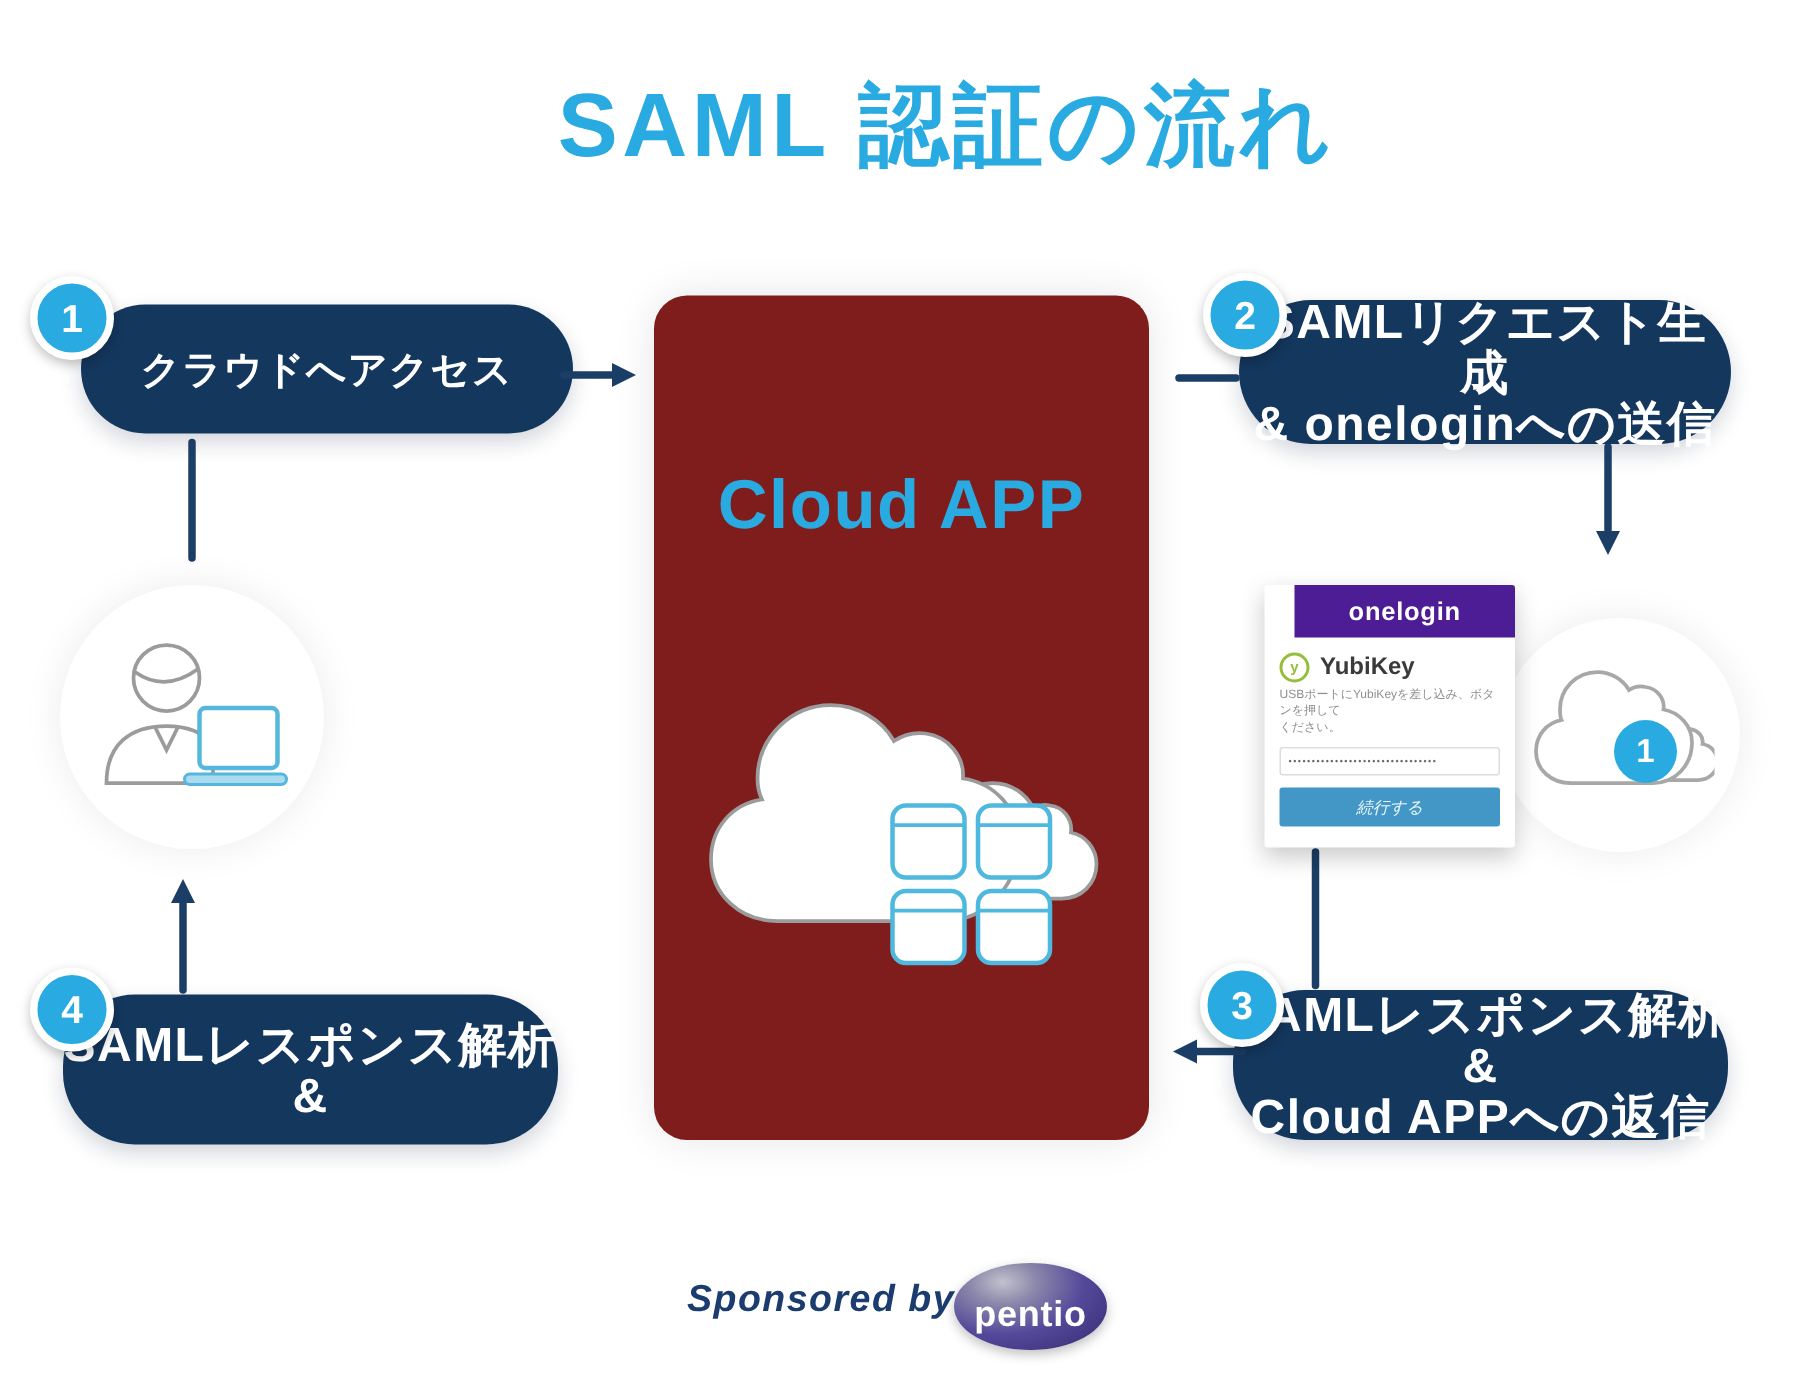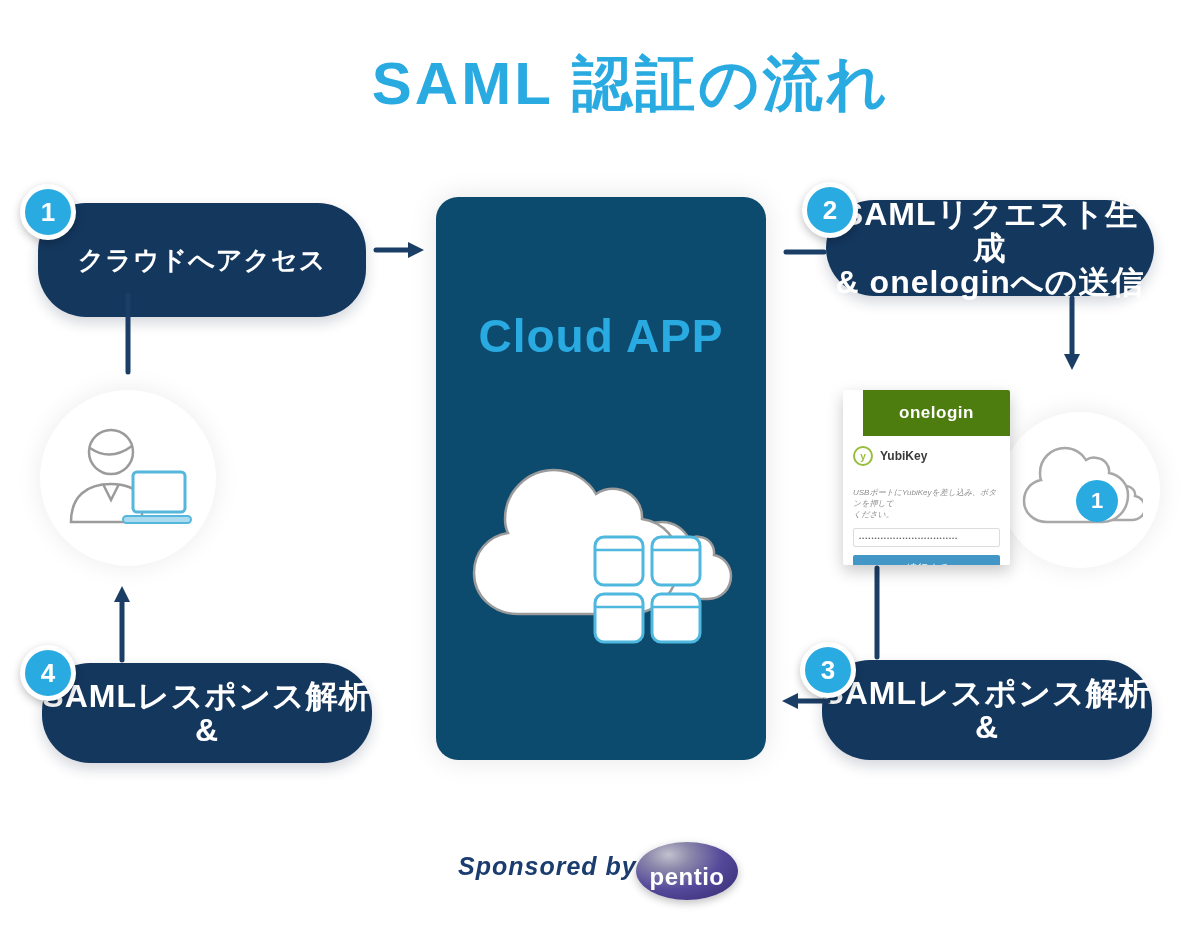--- a/index.html
+++ b/index.html
@@ -18,7 +18,7 @@
     text-align:center;box-shadow:0 6px 14px rgba(10,30,60,.18);
   }
   .pill .ln{font-weight:700;font-size:32px;line-height:34px;letter-spacing:1px;}
-  .pill1{left:38px;top:203px;width:328px;height:114px;}
+  .pill1{left:54px;top:203px;width:328px;height:86px;}
   .pill1 .ln{font-size:26px;}
   .pill2{left:826px;top:200px;width:328px;height:96px;}
   .pill3{left:822px;top:660px;width:330px;height:100px;}

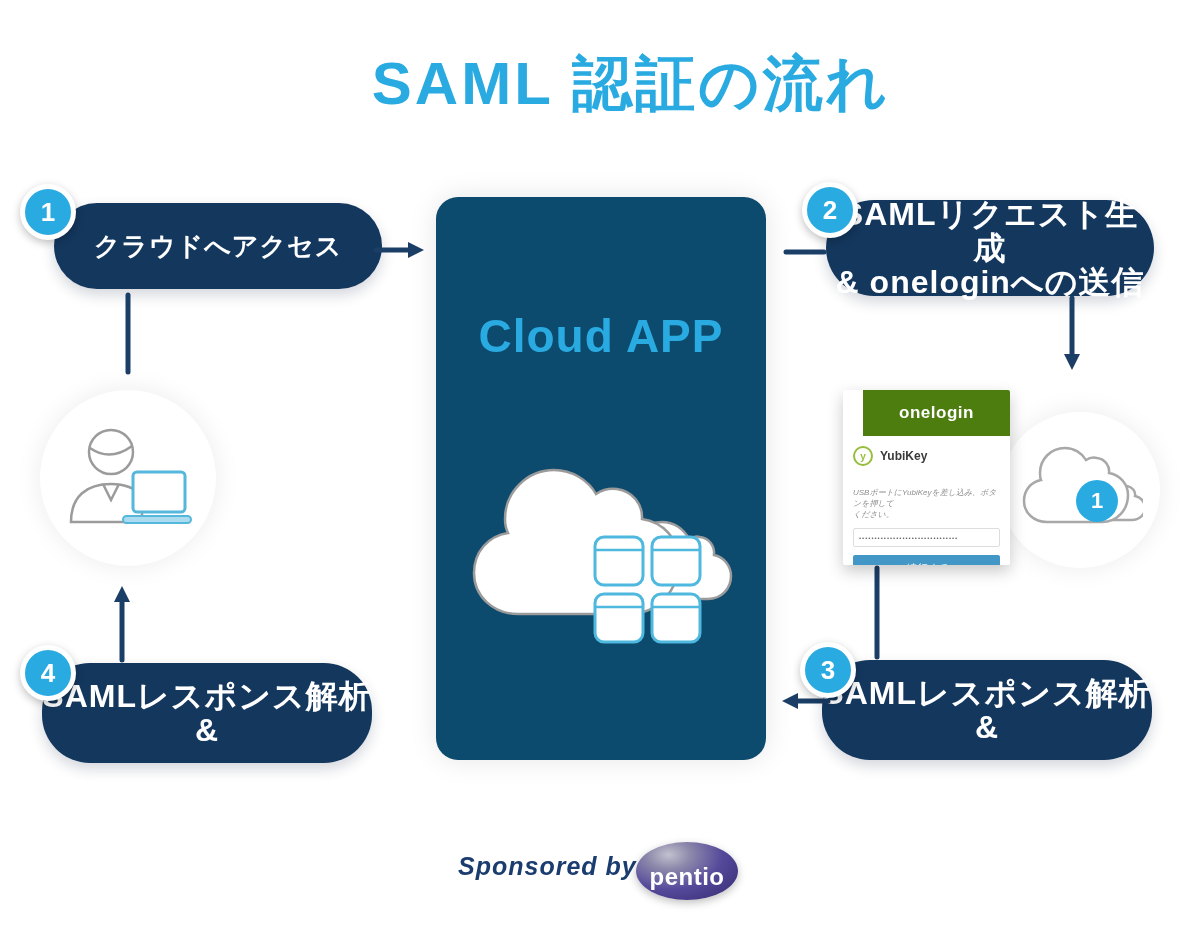--- a/index.html
+++ b/index.html
@@ -37,7 +37,7 @@
   
   .card{
     position:absolute;left:436px;top:197px;width:330px;height:563px;
-    background:#0c4a6e;border-radius:22px;box-shadow:0 0 28px rgba(0,0,0,.10);
+    background:#7f1d1d;border-radius:22px;box-shadow:0 0 28px rgba(0,0,0,.10);
   }
   .card-title{
     position:absolute;left:0;top:112px;width:100%;text-align:center;

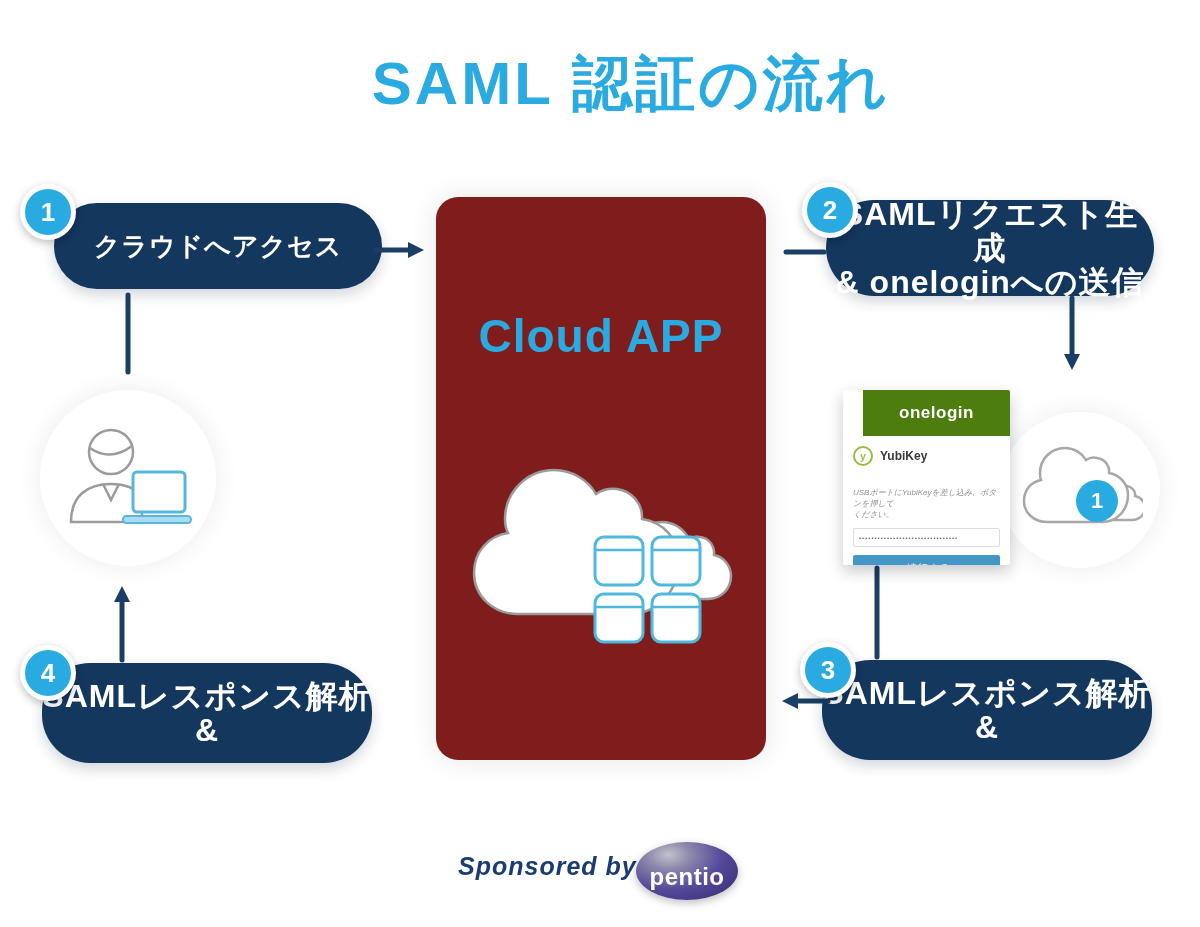--- a/index.html
+++ b/index.html
@@ -63,7 +63,7 @@
     box-shadow:0 6px 16px rgba(0,0,0,.22);border-radius:2px;z-index:4;overflow:hidden;
   }
   .ol-head{
-    height:46px;background:#4d7c0f;display:flex;align-items:center;justify-content:center;
+    height:35px;background:#4c1d95;display:flex;align-items:center;justify-content:center;
     color:#fff;font-size:17px;font-weight:700;letter-spacing:.5px;margin-left:20px;
   }
   .ol-body{padding:8px 10px 0 10px;}

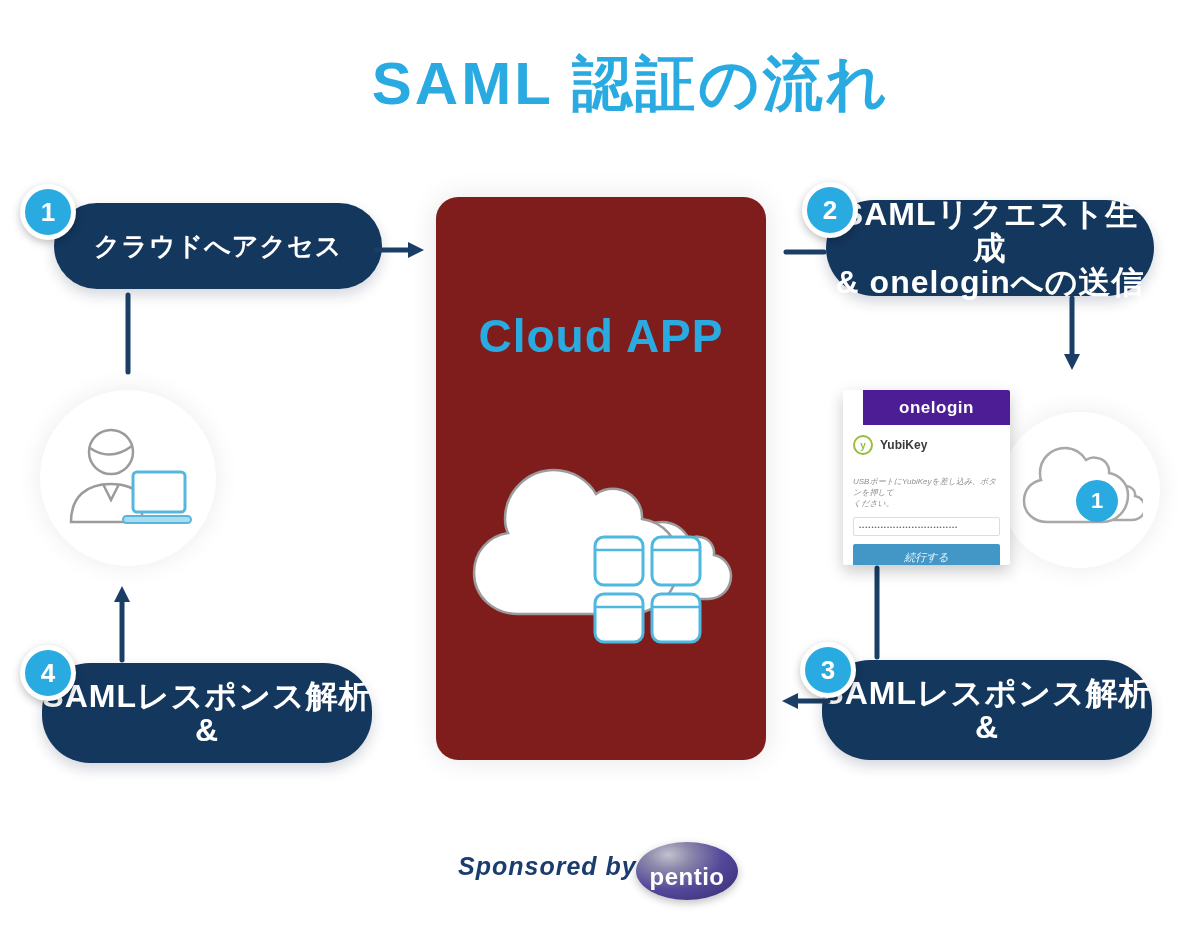--- a/index.html
+++ b/index.html
@@ -72,7 +72,7 @@
     width:16px;height:16px;border-radius:50%;border:2px solid #96BE3C;color:#96BE3C;
     font-size:10px;font-weight:700;display:flex;align-items:center;justify-content:center;
   }
-  .ol-provider .nm{font-size:12px;color:#3a3a3a;font-weight:600;}
+  .ol-provider .nm{font-size:16px;color:#3a3a3a;font-weight:600;}
   .ol-instr{margin-top:21px;font-size:8px;line-height:11px;color:#8f8f8f;font-style:italic;}
   .ol-input{
     margin-top:8px;height:17px;border:1px solid #ddd;border-radius:2px;background:#fff;

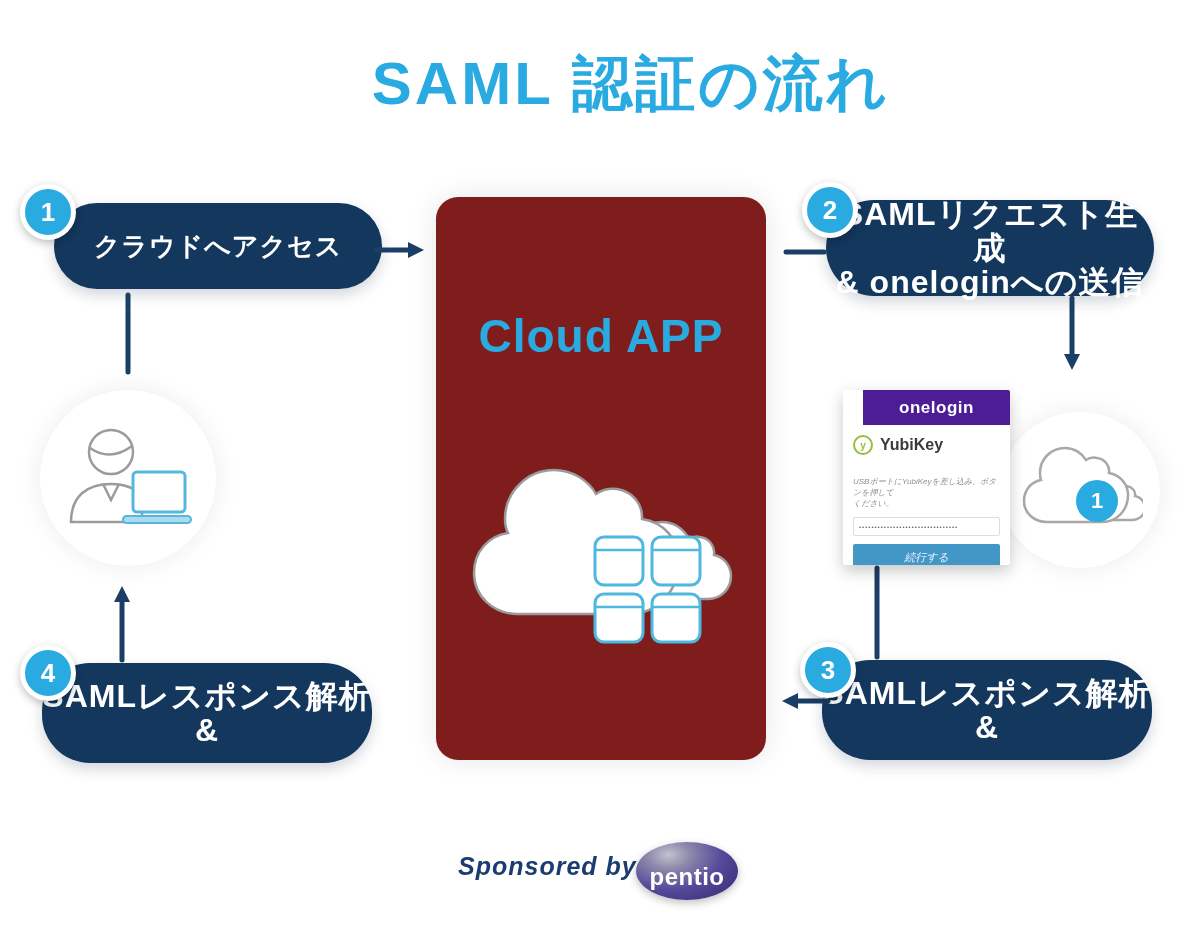--- a/index.html
+++ b/index.html
@@ -73,7 +73,7 @@
     font-size:10px;font-weight:700;display:flex;align-items:center;justify-content:center;
   }
   .ol-provider .nm{font-size:16px;color:#3a3a3a;font-weight:600;}
-  .ol-instr{margin-top:21px;font-size:8px;line-height:11px;color:#8f8f8f;font-style:italic;}
+  .ol-instr{margin-top:2px;font-size:8px;line-height:11px;color:#8f8f8f;}
   .ol-input{
     margin-top:8px;height:17px;border:1px solid #ddd;border-radius:2px;background:#fff;
     display:flex;align-items:center;padding:0 5px;color:#666;font-size:6px;letter-spacing:1px;

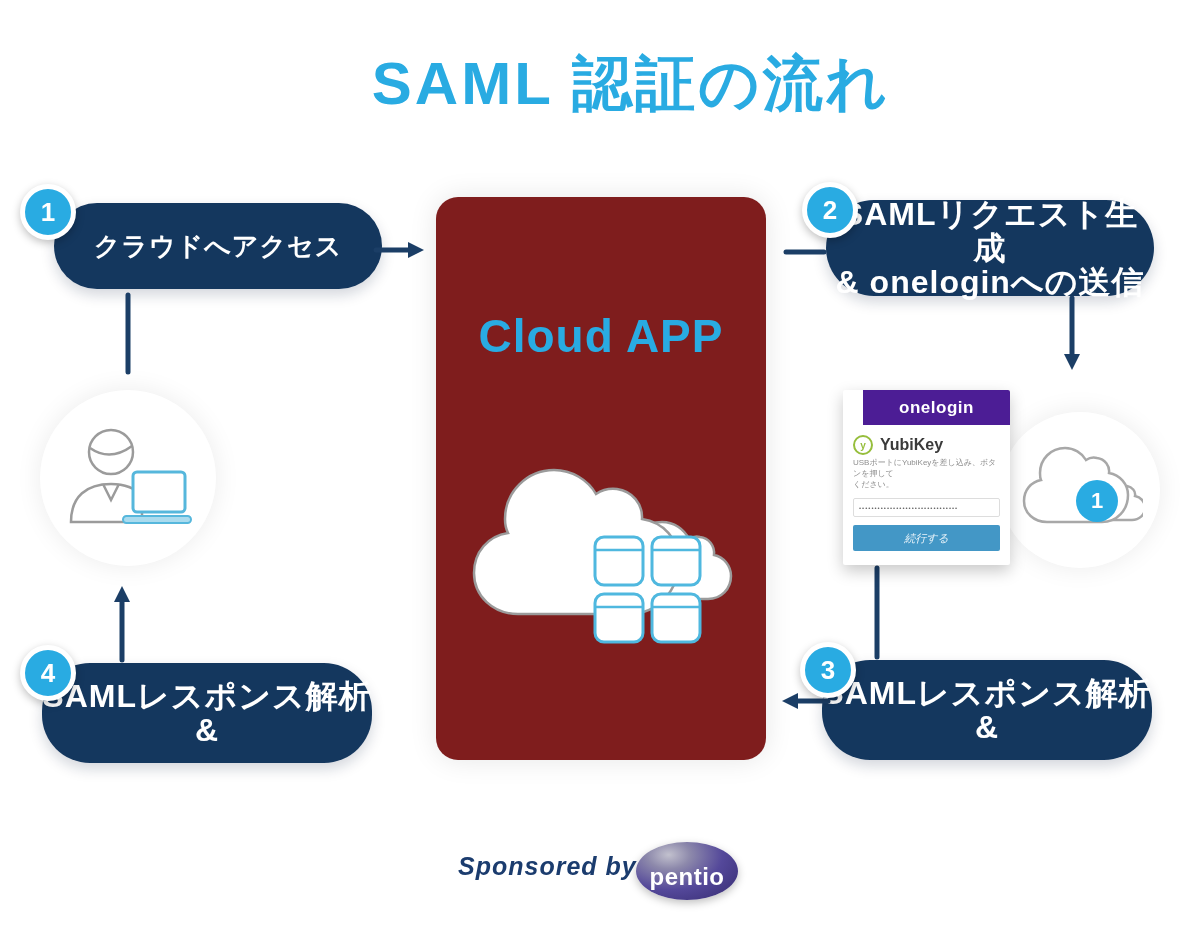--- a/index.html
+++ b/index.html
@@ -119,6 +119,7 @@
   <div class="badge badge3">3</div>
   <div class="pill pill3">
     <div class="ln">SAMLレスポンス解析 &amp;</div>
+    <div class="ln">Cloud APPへの返信</div>
   </div>
 
   <div class="badge badge4">4</div>

